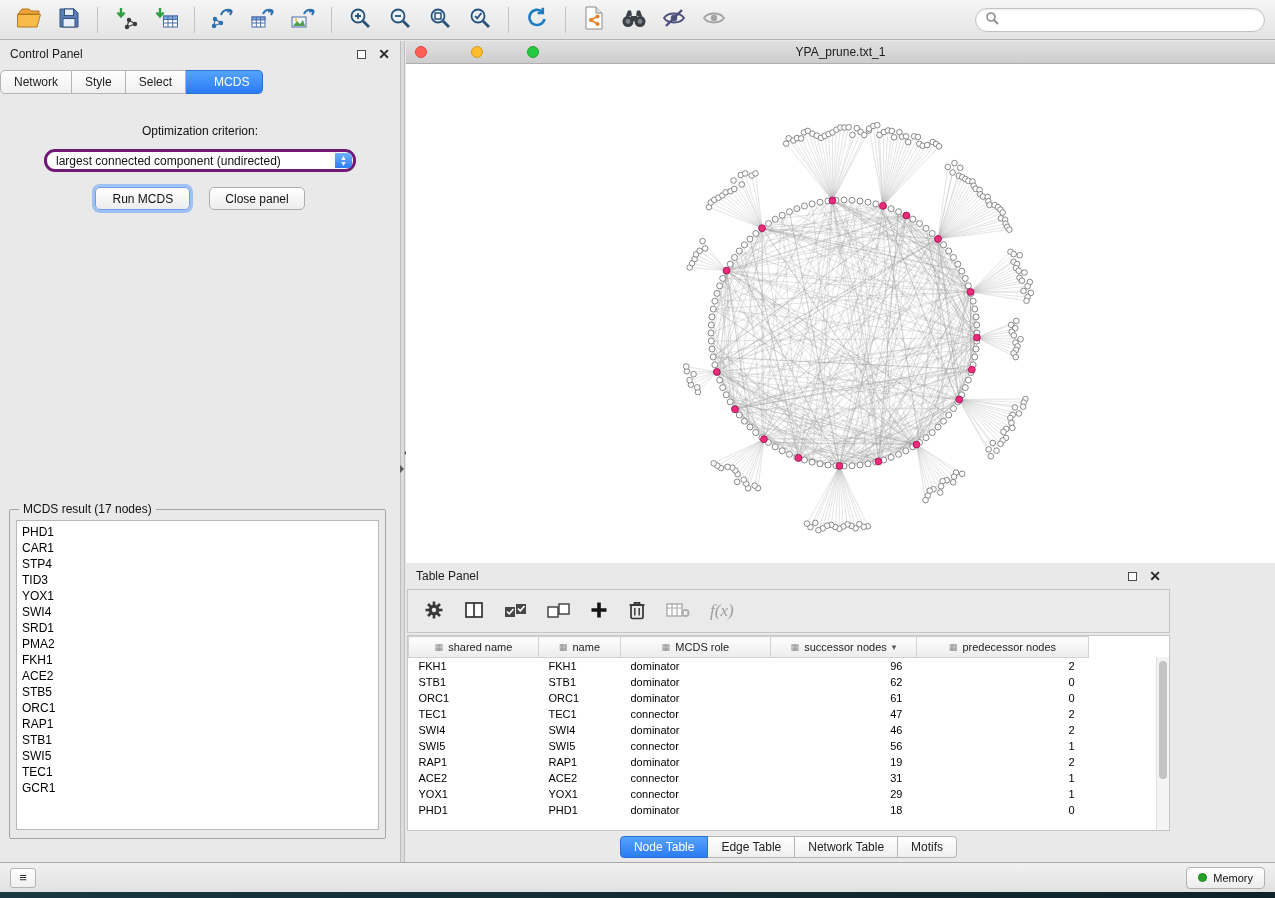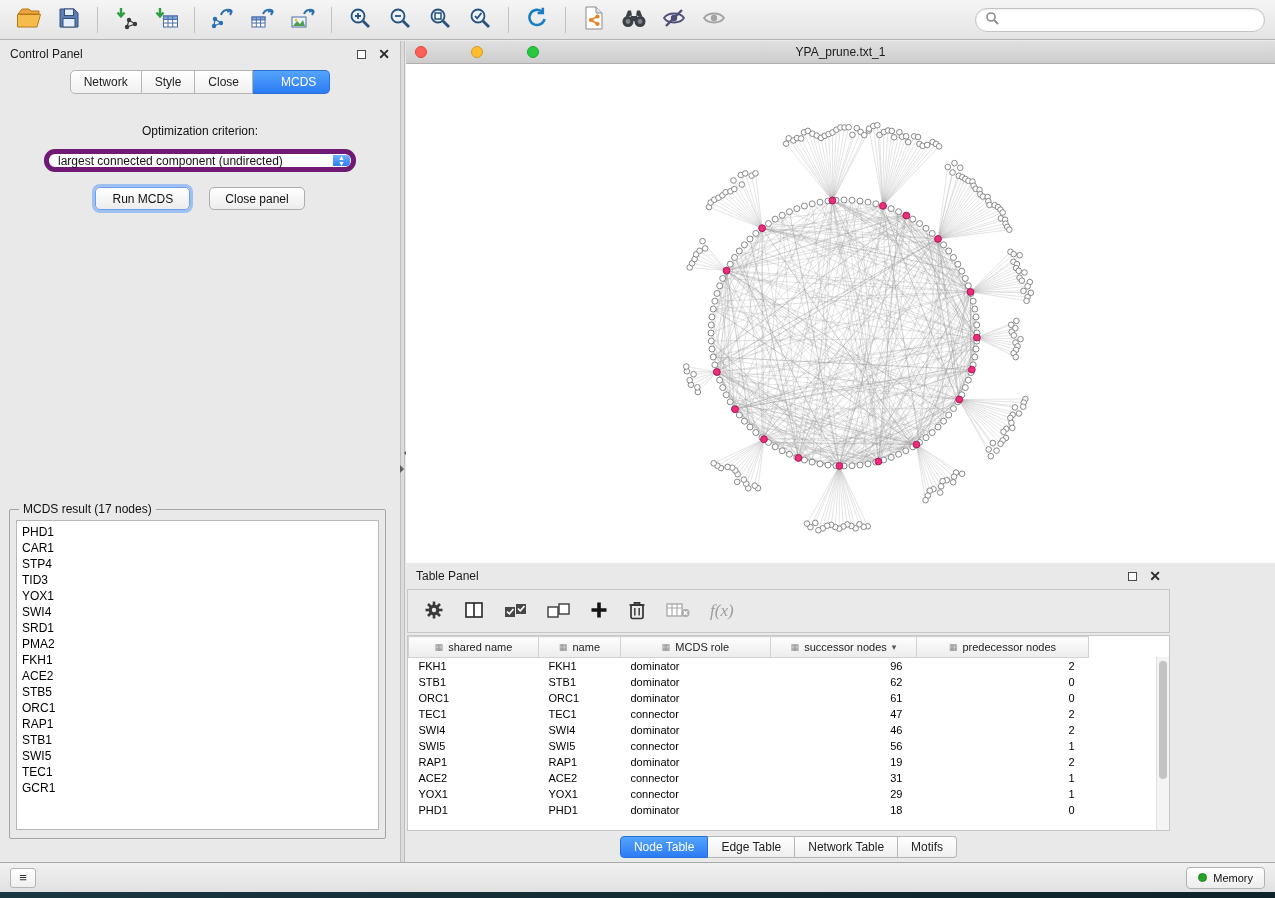--- a/index.html
+++ b/index.html
@@ -38,7 +38,7 @@
                    border:4px solid transparent; border-right-color:#5c5c5c; }
   .vsplit .tri-r { position:absolute; left:-1px; top:424px; width:0; height:0;
                    border:4px solid transparent; border-left-color:#5c5c5c; }
-  .cp-tabs { display:flex; justify-content:center; padding:3px 0 8px; }
+  .cp-tabs { display:flex; padding:3px 0 8px; }
   .cp-tab { font-size:12px; padding:4px 13px; background:linear-gradient(#ffffff,#f0f0f0);
             border:1px solid #b4b4b4; border-left:none; color:#222; cursor:pointer; }
   .cp-tab:first-child { border-left:1px solid #b4b4b4; border-radius:5px 0 0 5px; }

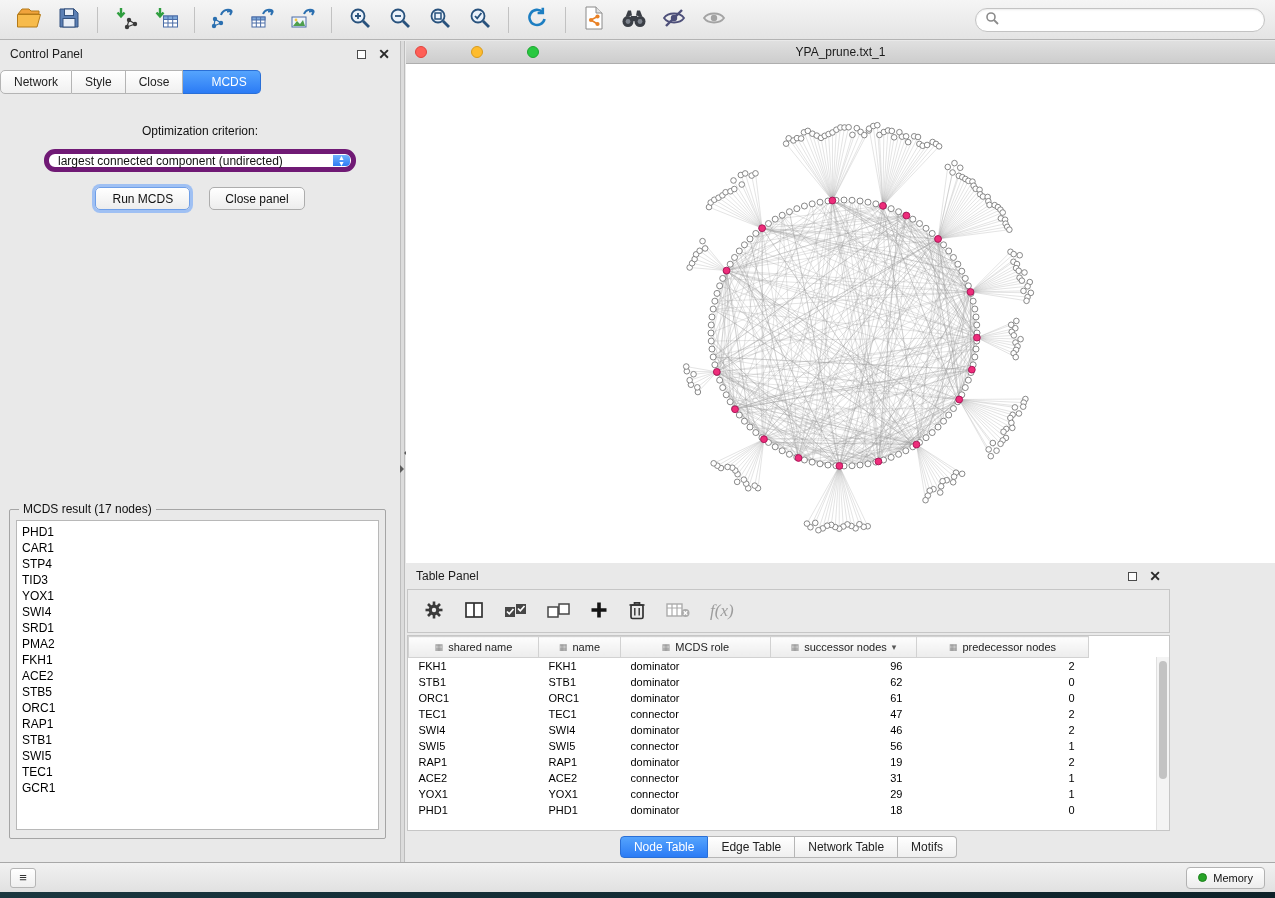--- a/index.html
+++ b/index.html
@@ -275,7 +275,7 @@
       <div class="cp-tabs">
           <button class="cp-tab">Network</button>
           <button class="cp-tab">Style</button>
-          <button class="cp-tab">Close</button>
+          <button class="cp-tab">Select</button>
           <button class="cp-tab active">MCDS</button>
         </div>
       <div class="cp-body">

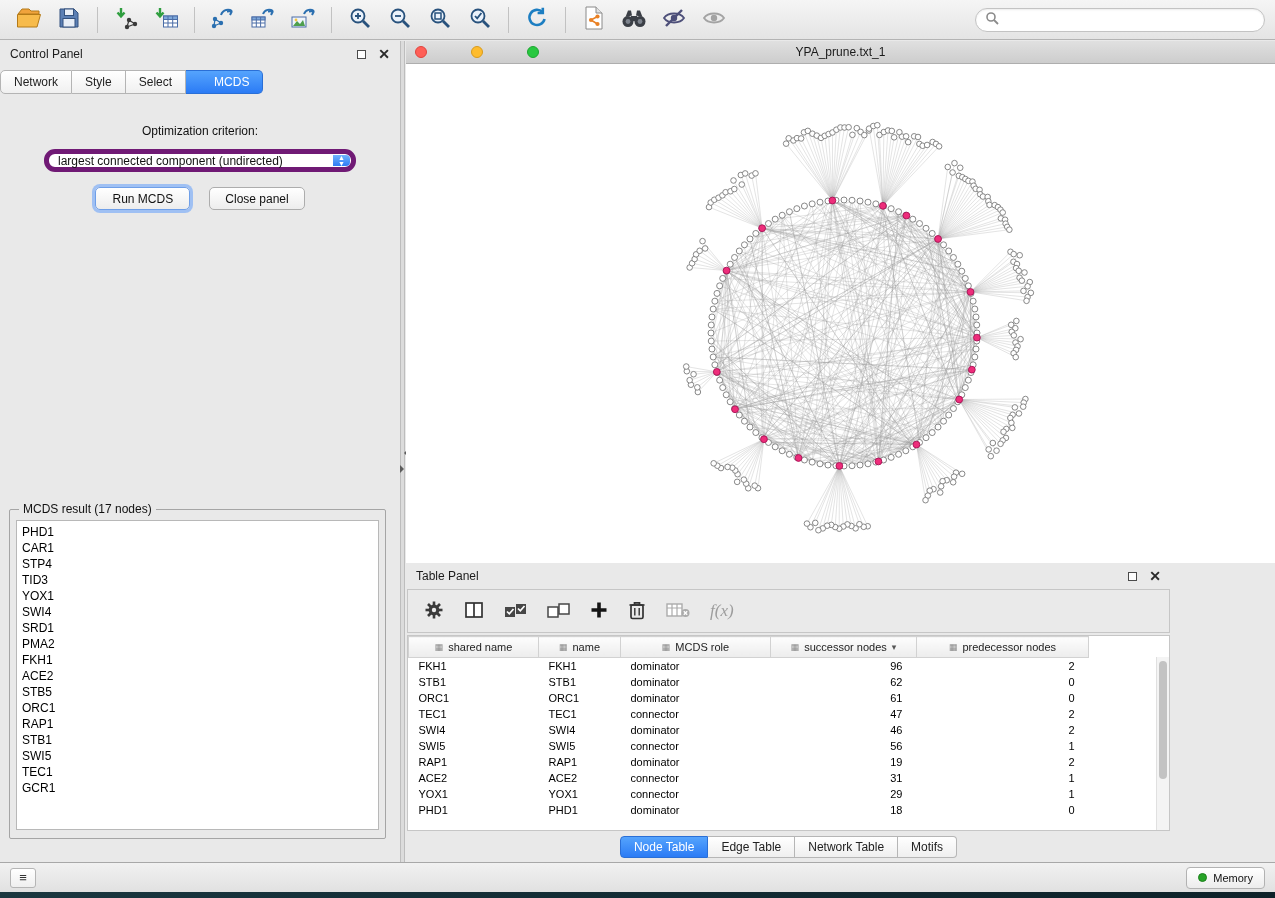--- a/index.html
+++ b/index.html
@@ -47,7 +47,7 @@
   .cp-body { position:relative; height:calc(100% - 60px); }
   .opt-label { text-align:center; font-size:12px; color:#111; padding-top:22px; }
   .dropdown { margin:11px auto 0; width:312px; height:23px; background:#fff;
-              border:5px solid #701a75; border-radius:11px; display:flex; align-items:center;
+              border:3px solid #701a75; border-radius:11px; display:flex; align-items:center;
               font-size:12px; color:#111; padding-left:9px; position:relative; cursor:pointer; }
   .dropdown .stepper { position:absolute; right:1px; top:1px; bottom:1px; width:17px;
               background:linear-gradient(#71b3fd,#2e7cf5); border-radius:0 4px 4px 0; color:#fff;

